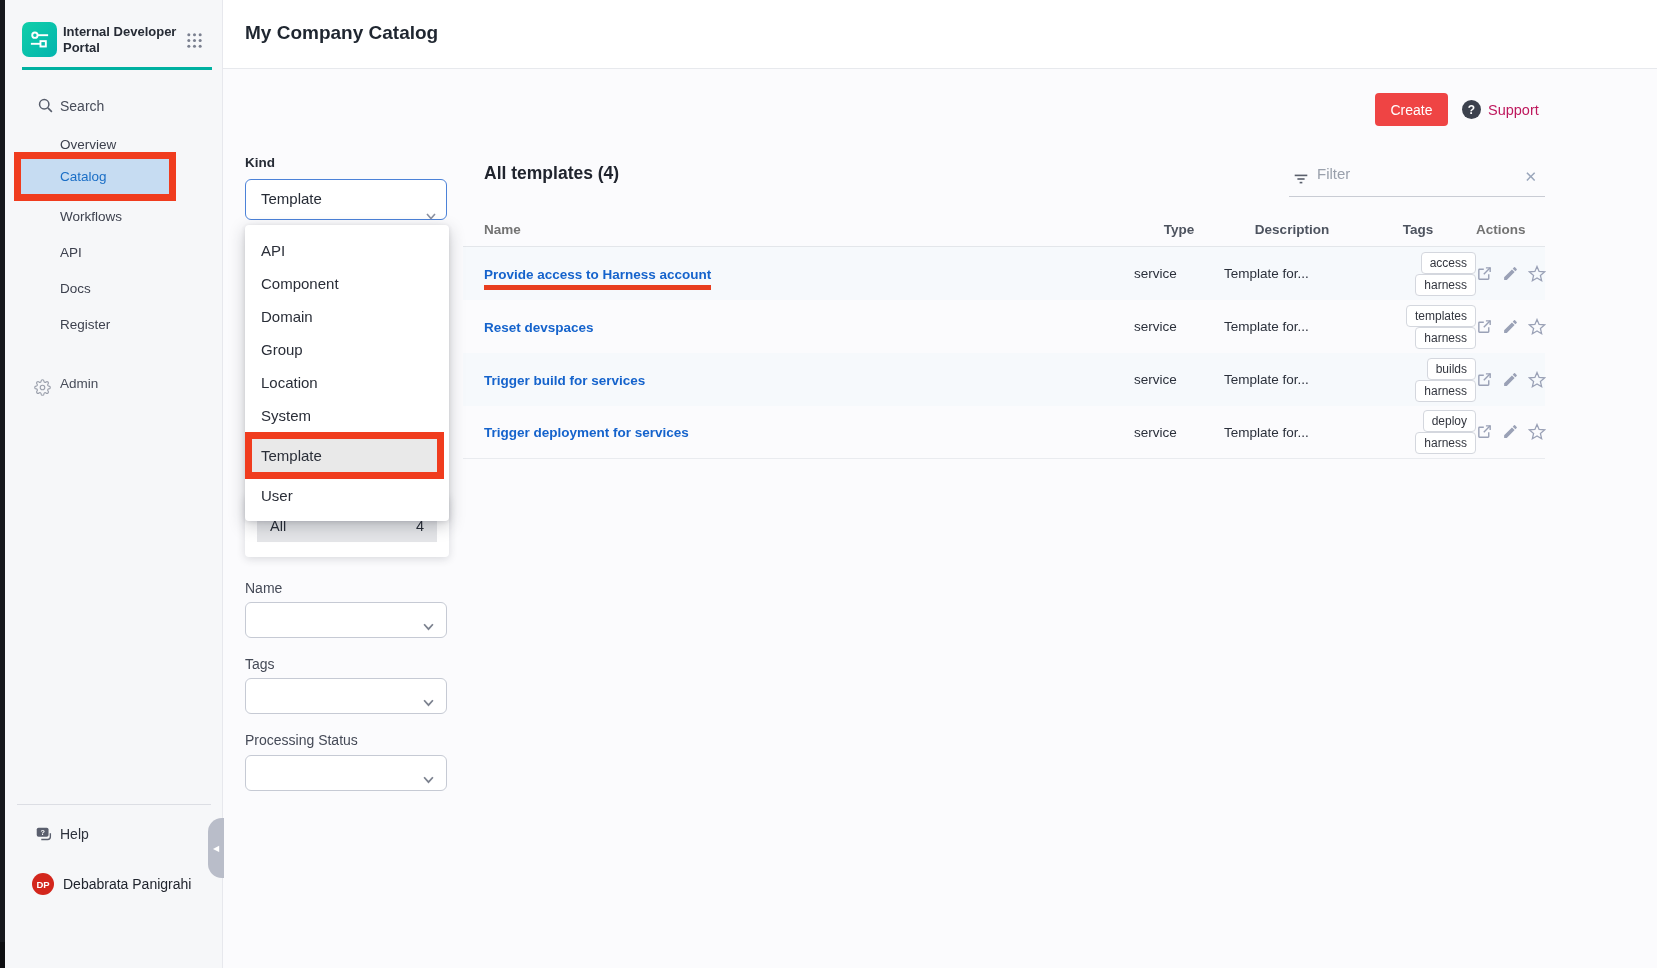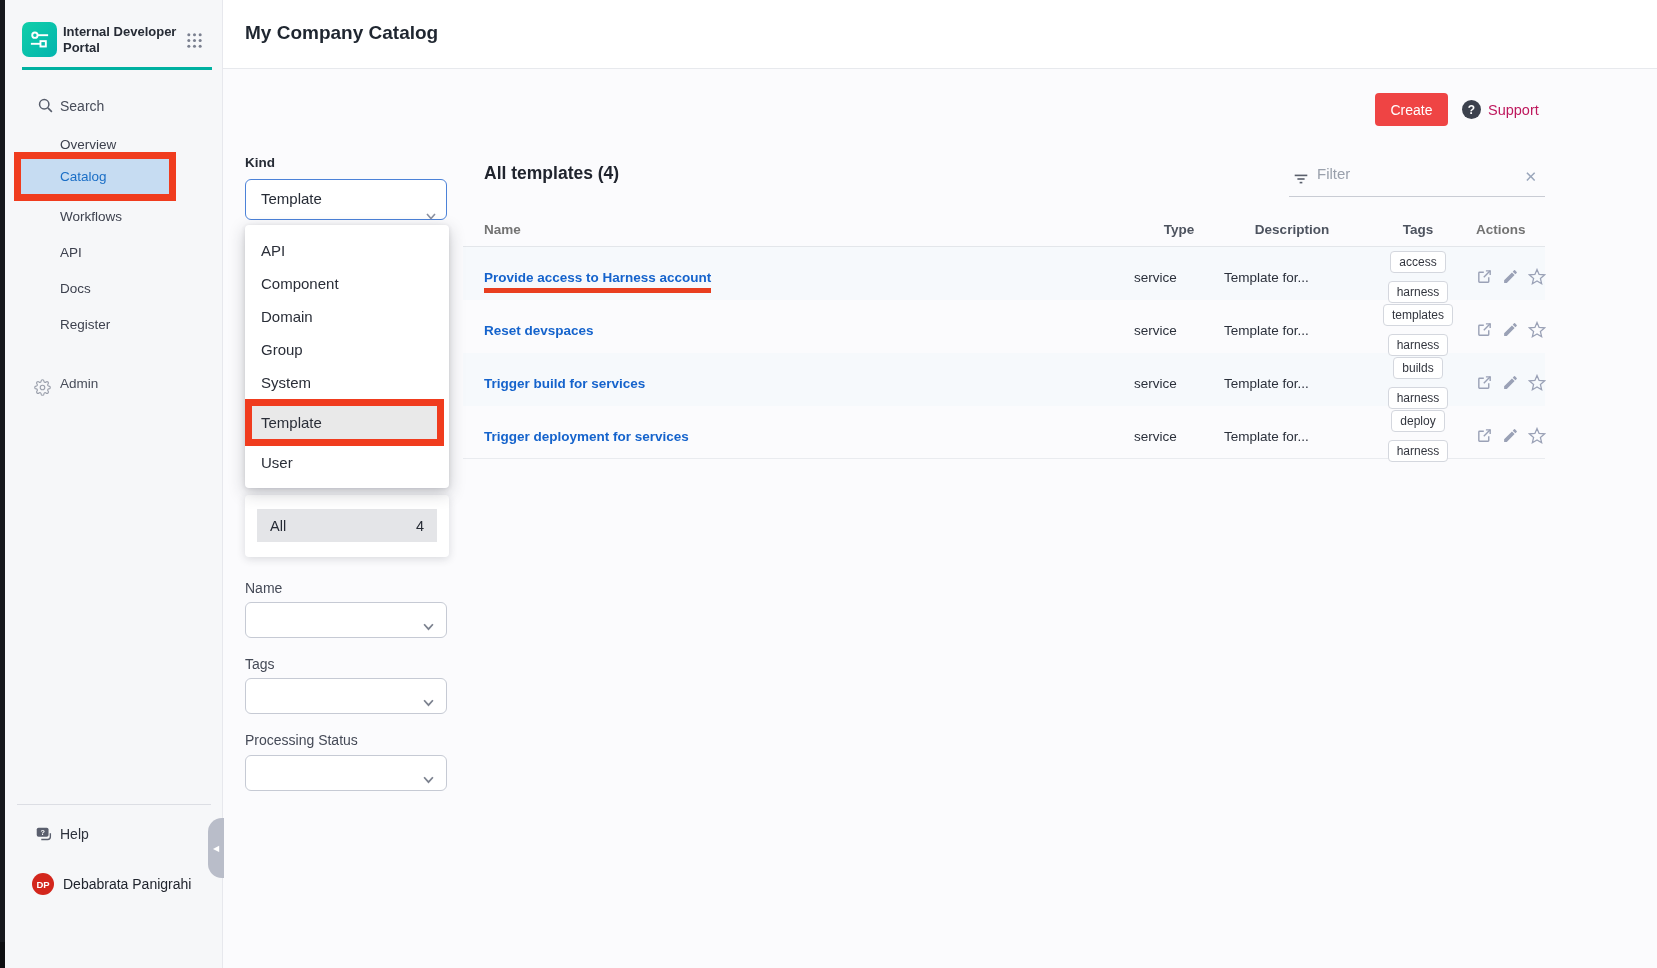--- a/index.html
+++ b/index.html
@@ -104,7 +104,7 @@
   .row-link { font-size:13.5px; font-weight:700; color:#1563cc; text-decoration:none; cursor:pointer; }
   .annot-underline { border-bottom:5px solid #e83e1f; padding-bottom:3px; }
   .cell-text { font-size:13.5px; color:#2b303b; }
-  .tags-cell { display:flex; flex-direction:column; gap:8px; align-items:center; padding:4px 0; }
+  .tags-cell { display:flex; flex-direction:column; gap:0; align-items:flex-end; padding:4px 0; }
   .tag-chip { font-size:12px; color:#33363f; background:#fff; border:1px solid #d4d7de; border-radius:4px; padding:2px 8px; line-height:16px; }
   .actions-cell { display:flex; gap:9px; color:#9aa1b6; }
   .actions-cell .act { cursor:pointer; display:inline-flex; }

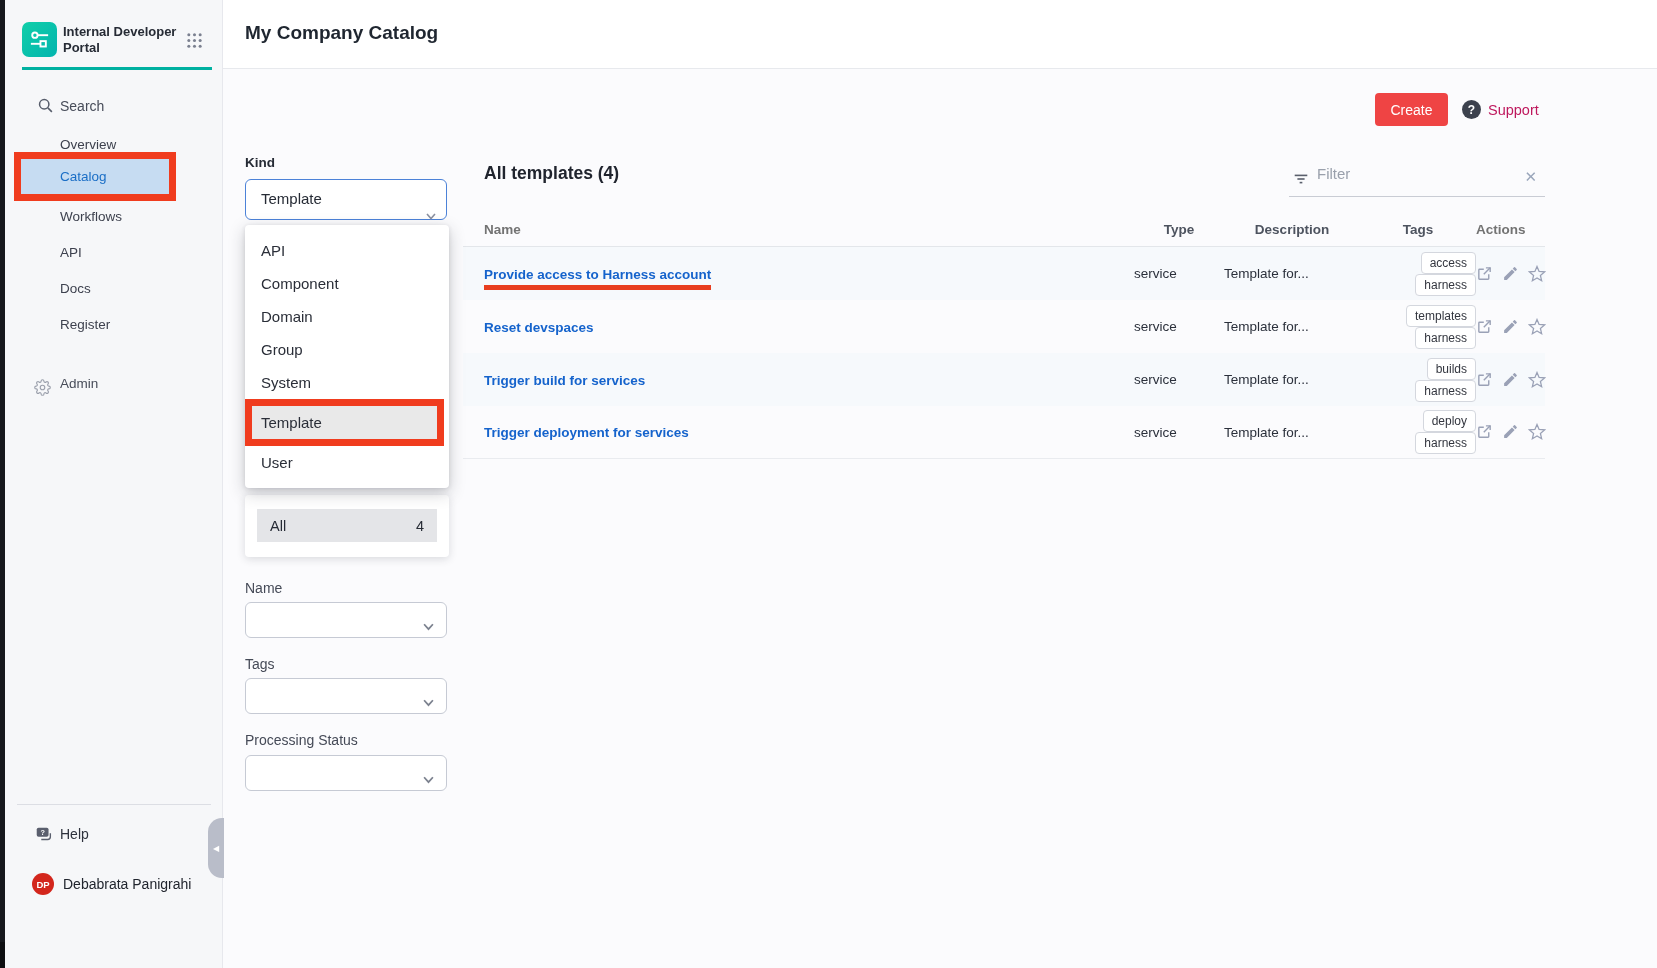--- a/index.html
+++ b/index.html
@@ -229,6 +229,7 @@
           <div class="dd-item">Component</div>
           <div class="dd-item">Domain</div>
           <div class="dd-item">Group</div>
+          <div class="dd-item">Location</div>
           <div class="dd-item">System</div>
           <div class="dd-item selected">Template</div>
           <div class="dd-item">User</div>

